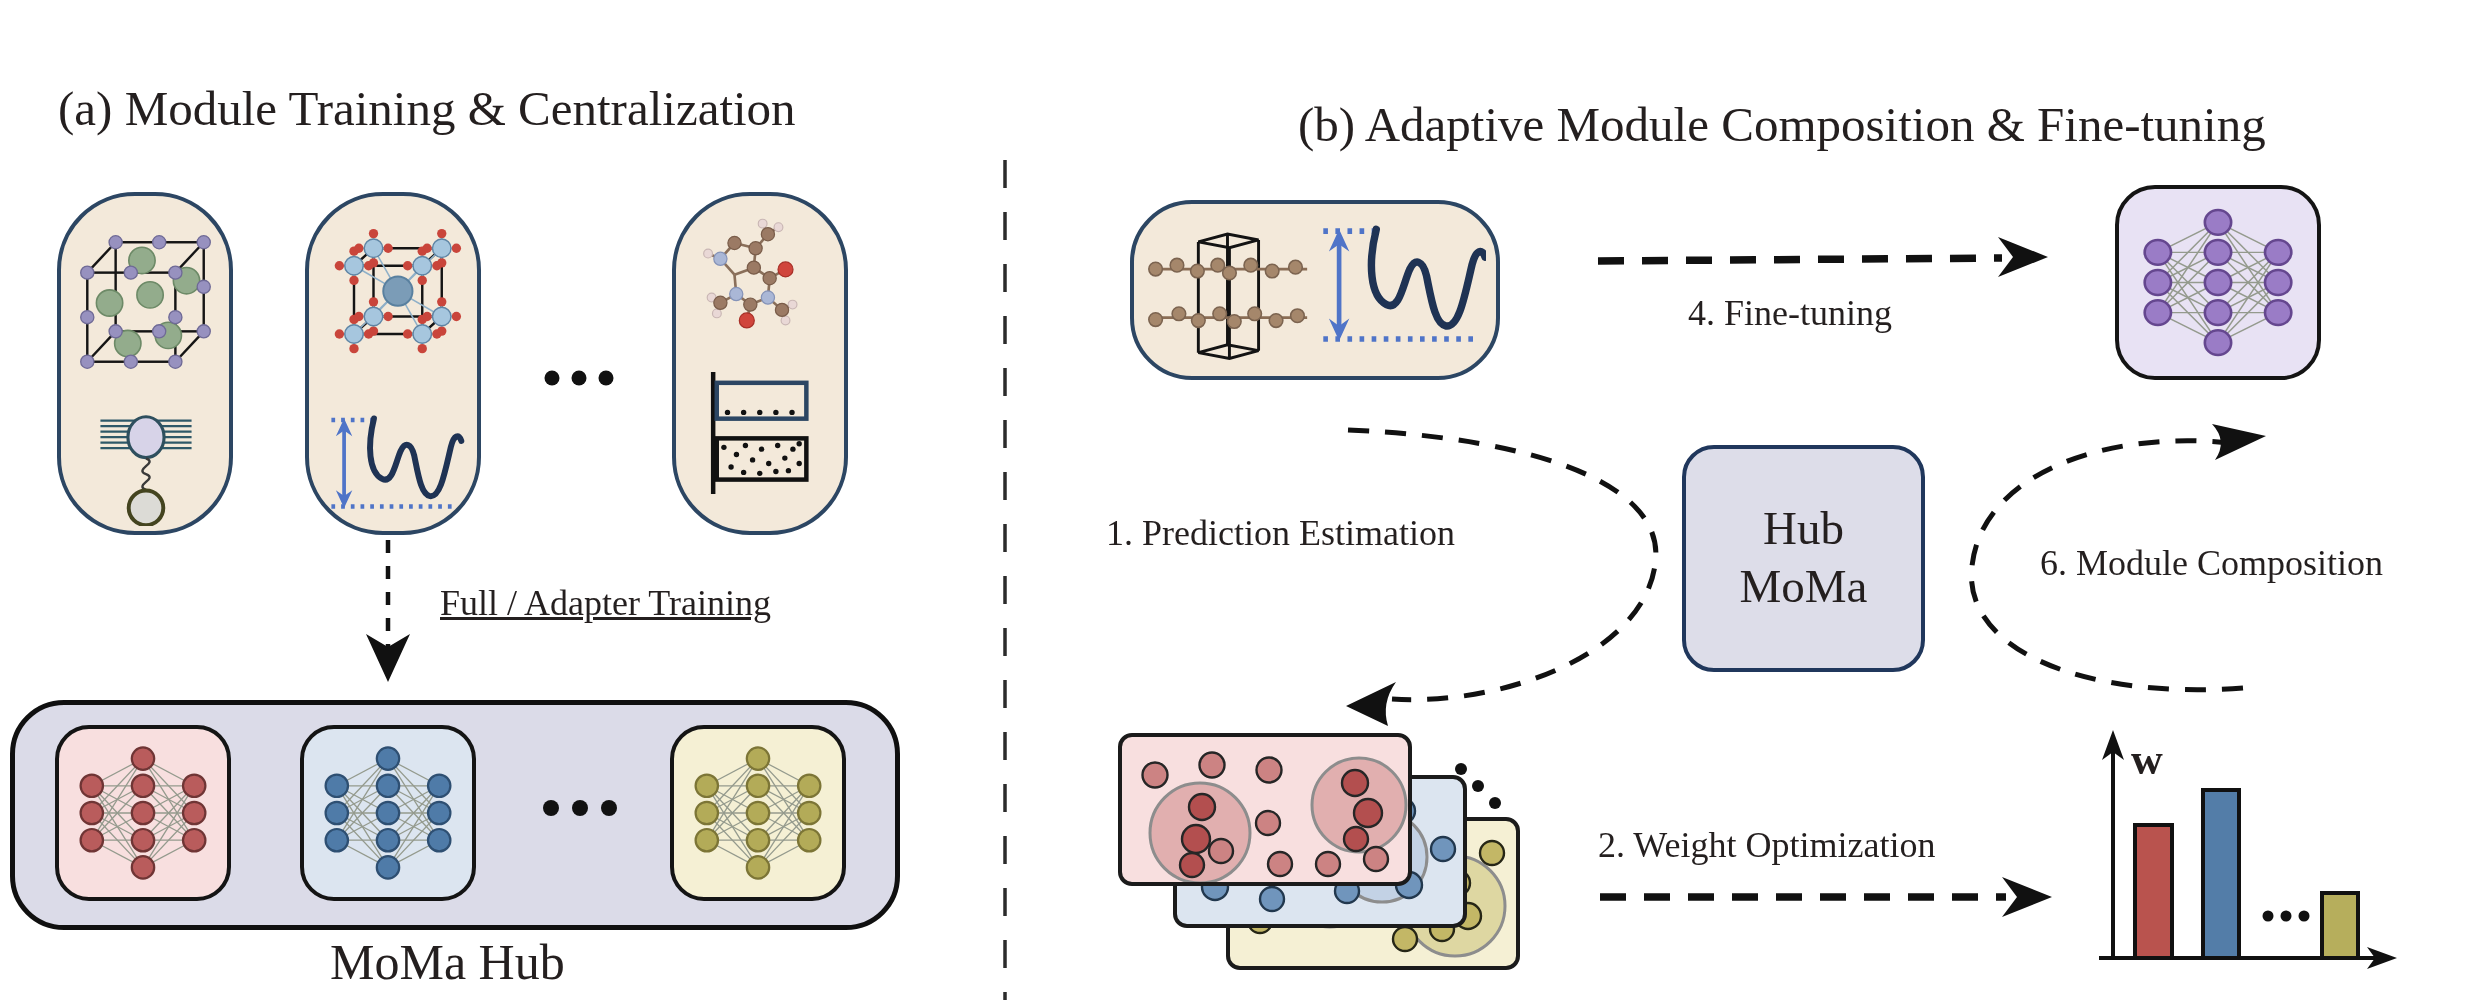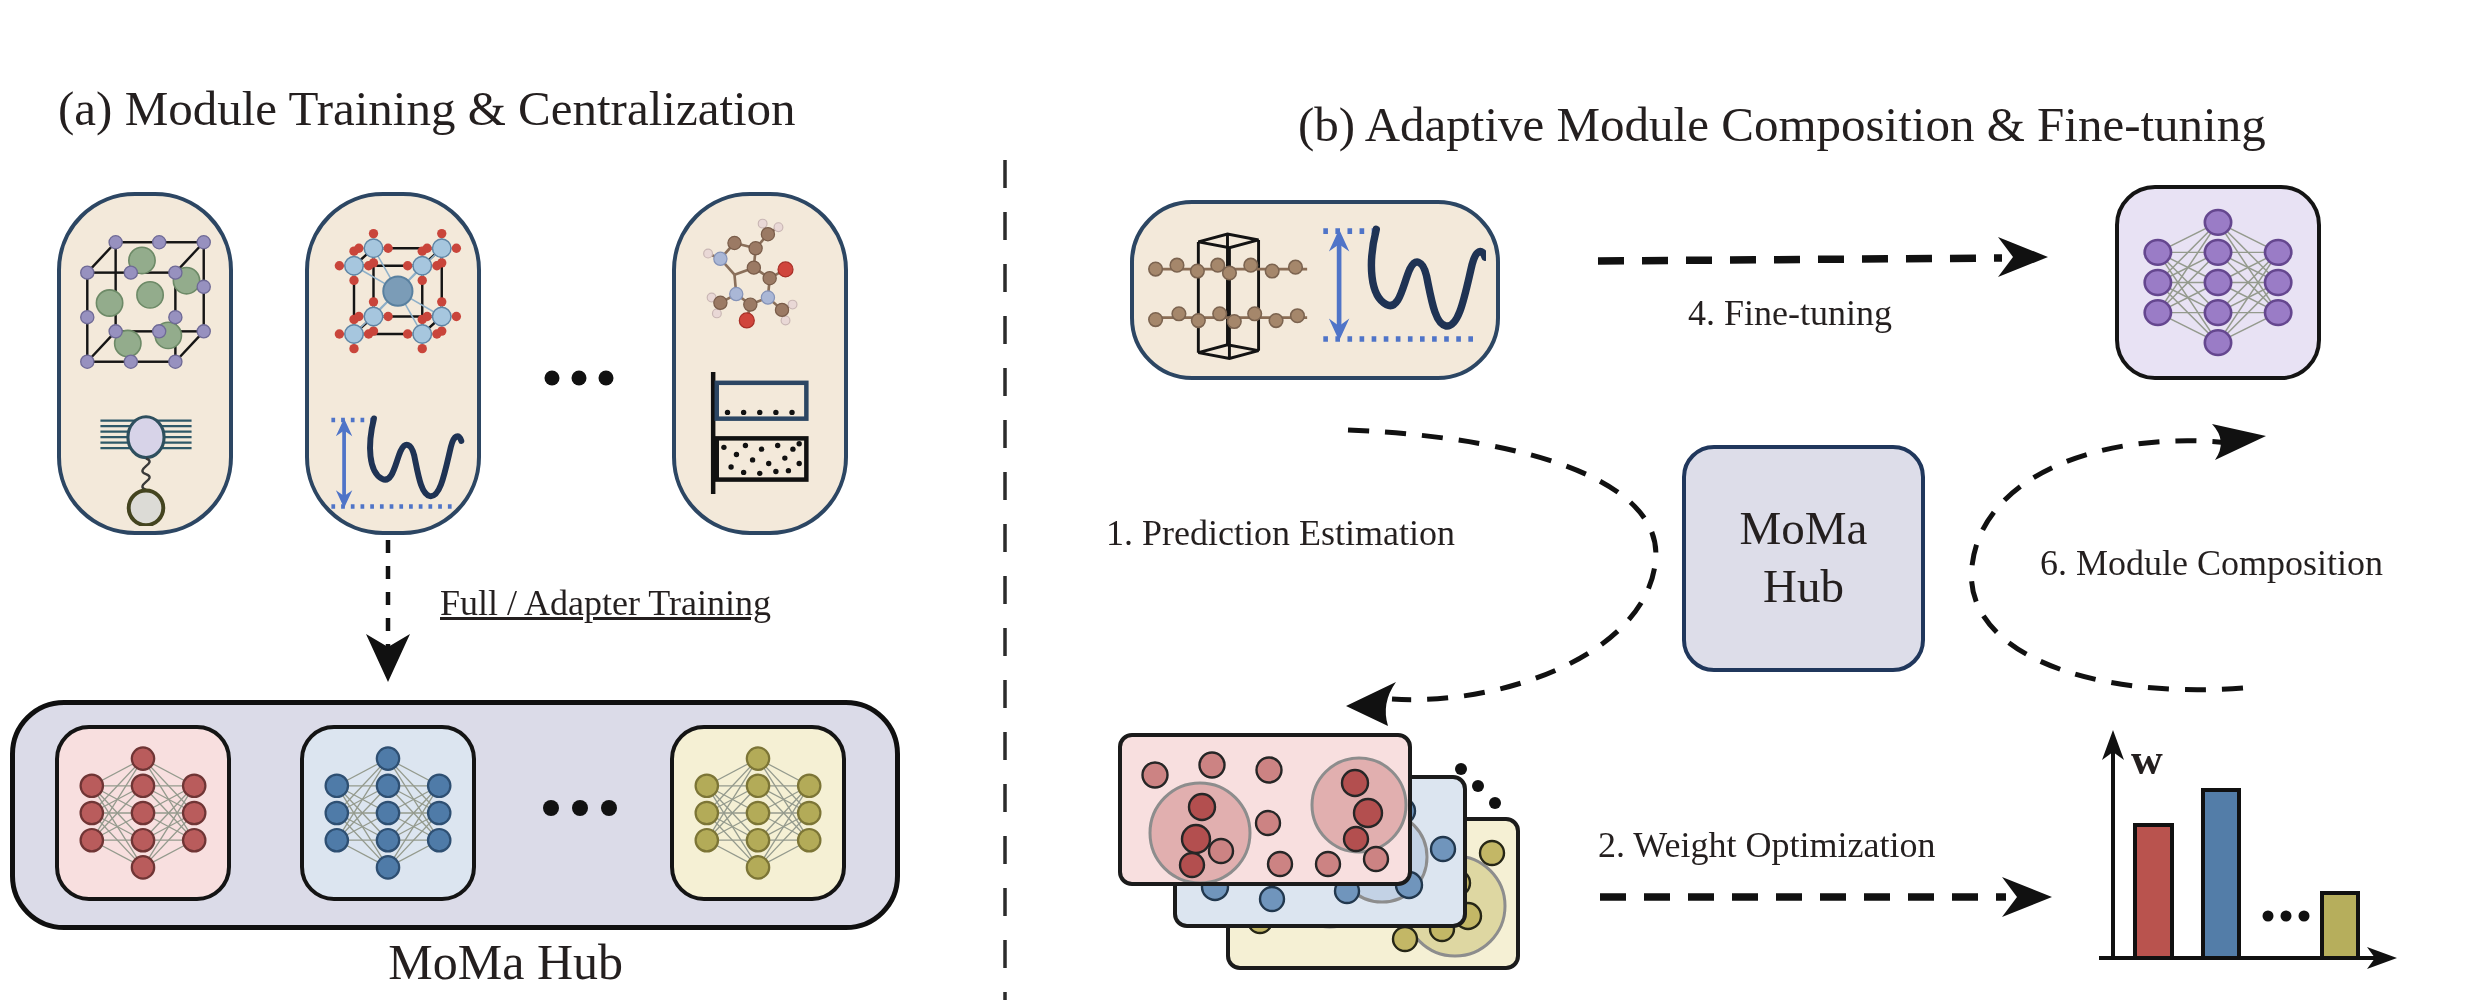--- a/index.html
+++ b/index.html
@@ -466,8 +466,8 @@
   </div>
 
   <div class="hubbox" style="left:1682px;top:445px;width:243px;height:227px;">
+    <div>Hub</div>
     <div>MoMa</div>
-    <div>Hub</div>
   </div>
 
   <div class="lbl" style="left:1106px;top:512px;">1. Prediction Estimation</div>

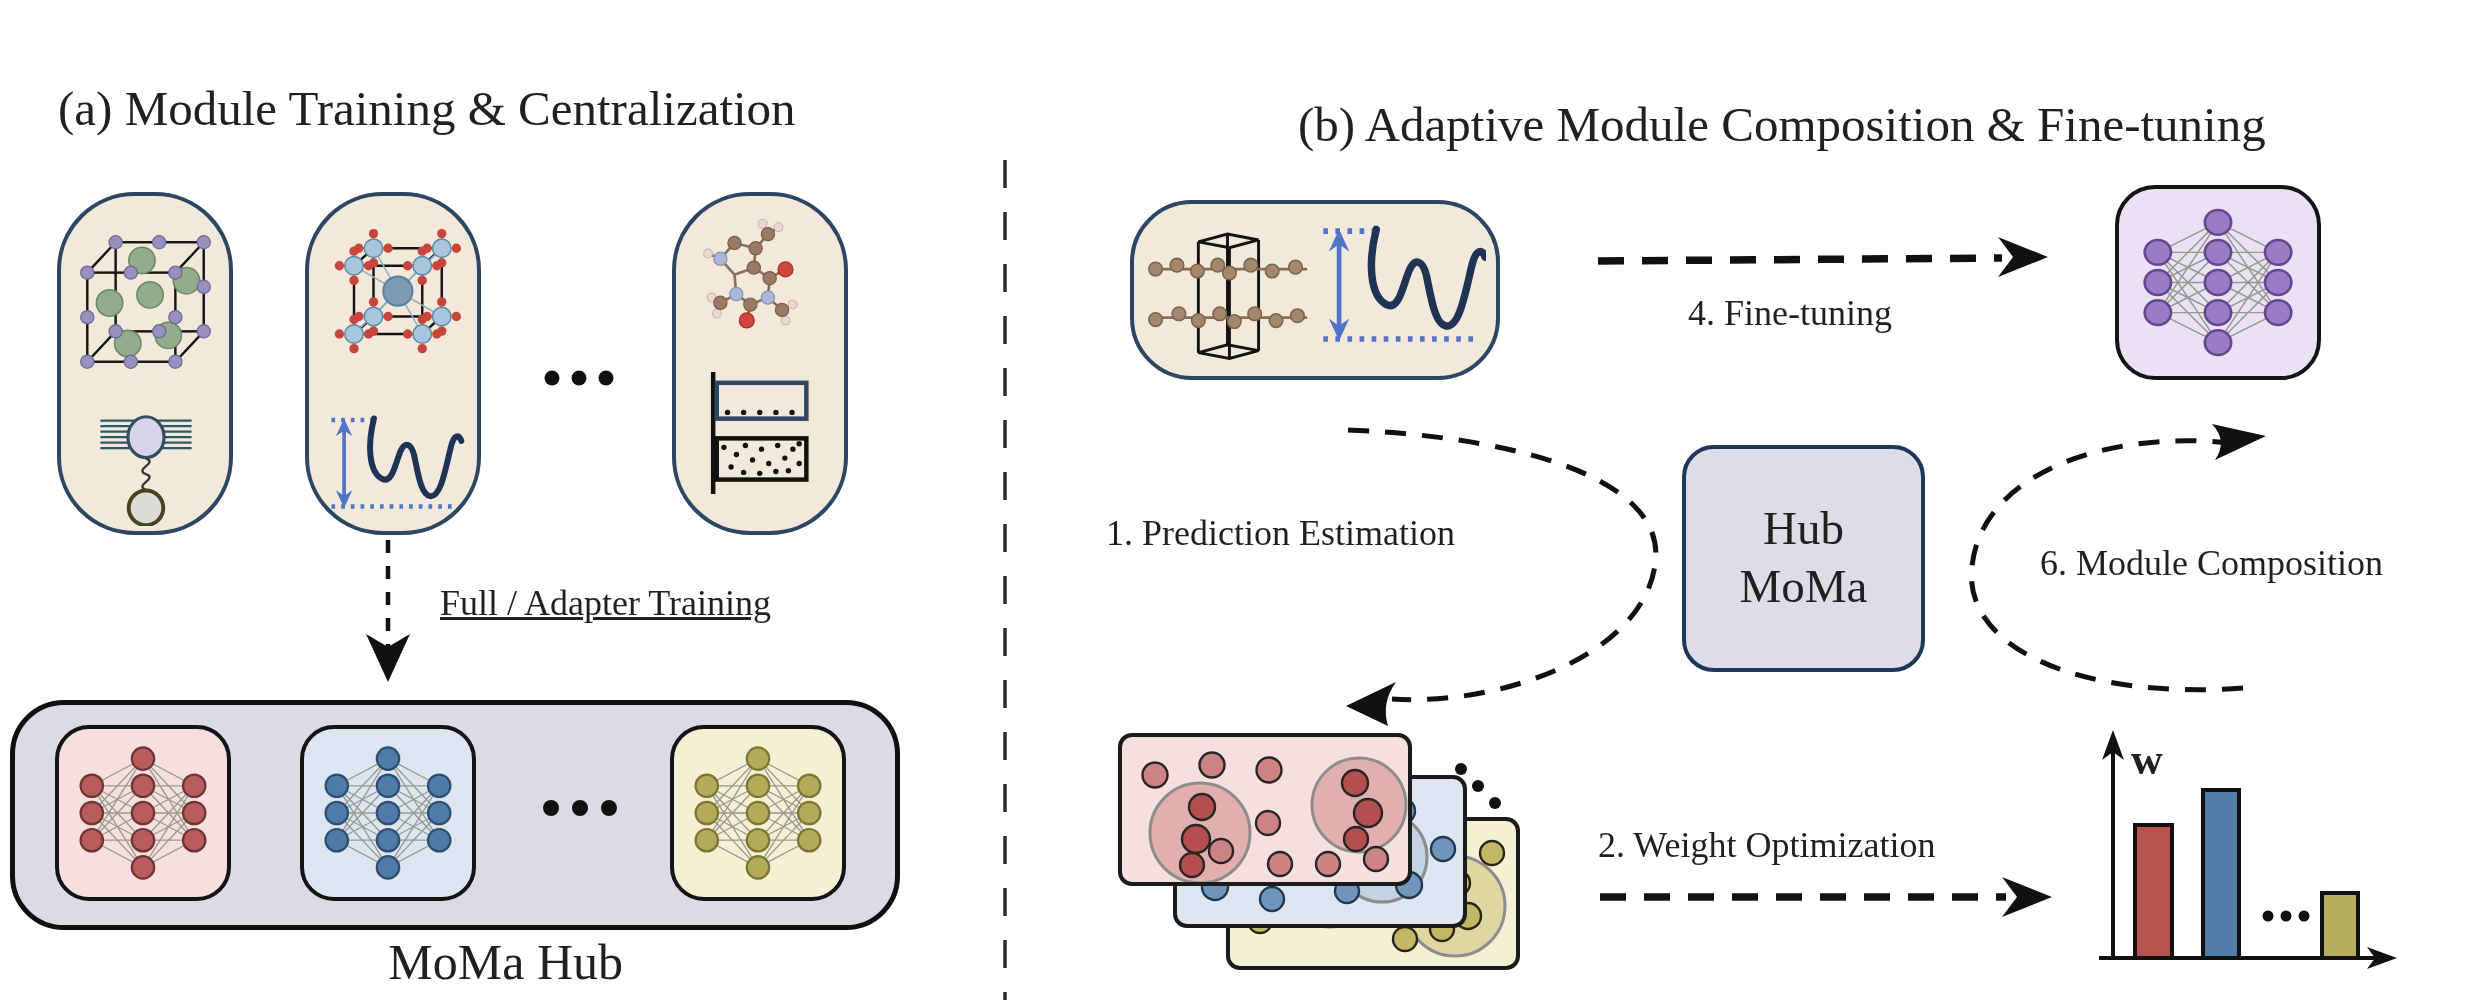--- a/index.html
+++ b/index.html
@@ -19,7 +19,7 @@
   .predcard{position:absolute;border:4px solid #1b1b1b;border-radius:14px;overflow:hidden;}
   .hubbox{position:absolute;background:var(--lavender2);border:4px solid #20375c;border-radius:32px;
           text-align:center;font-size:47px;line-height:1.24;padding-top:50px;box-sizing:border-box;}
-  .caption{position:absolute;font-size:50px;text-align:right;white-space:nowrap;margin-left:43px;}
+  .caption{position:absolute;font-size:50px;text-align:left;white-space:nowrap;}
   svg{display:block;}
   .icon{position:absolute;}
 </style>

